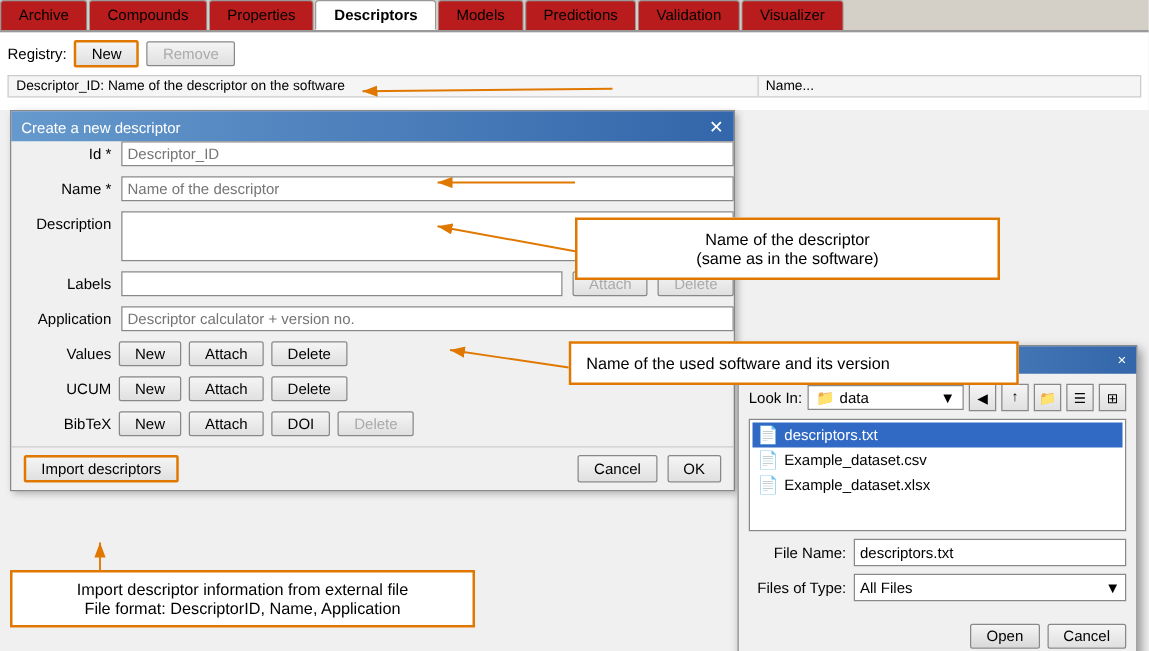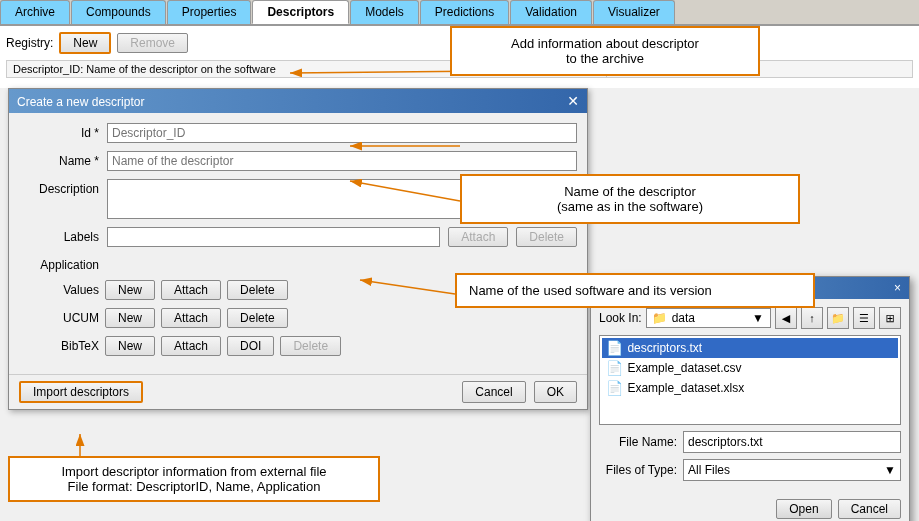--- a/index.html
+++ b/index.html
@@ -11,7 +11,7 @@
       padding: 4px 14px;
       border: 1px solid #999;
       border-bottom: none;
-      background: #7dd3fc;
+      background: #b91c1c;
       cursor: pointer;
       font-size: 12px;
       margin-right: 1px;

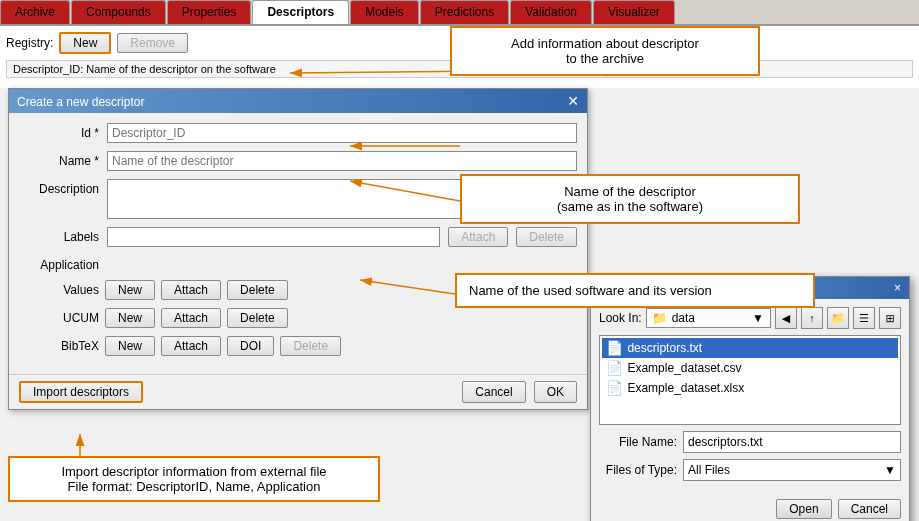--- a/index.html
+++ b/index.html
@@ -418,9 +418,6 @@
     </div>
   </div>
 
-  <div class="ann-callout-1">
-    <span>Add information about descriptor<br>to the archive</span>
-  </div>
 
 
   <div class="ann-callout-3">

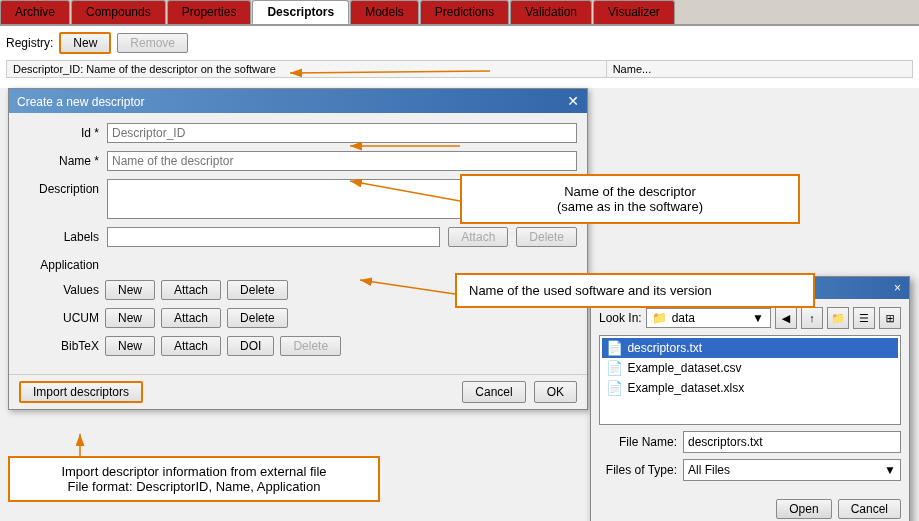--- a/index.html
+++ b/index.html
@@ -70,7 +70,7 @@
       font-size: 14px;
       color: white;
     }
-    .dialog-body { padding: 10px; }
+    .dialog-body { }
     .form-row {
       display: flex;
       align-items: flex-start;

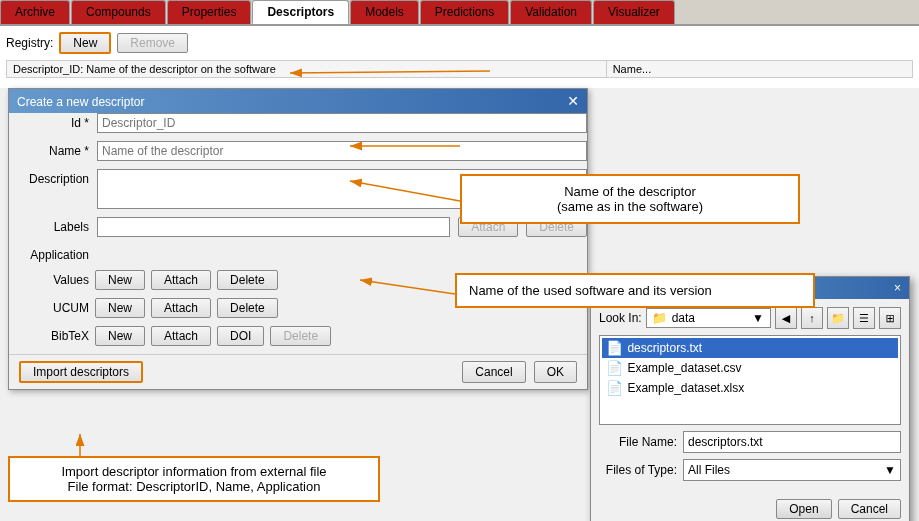--- a/index.html
+++ b/index.html
@@ -331,6 +331,7 @@
 
       <div class="form-row">
         <label class="form-label">Application</label>
+        <input class="form-input" type="text" placeholder="Descriptor calculator + version no." style="">
       </div>
 
       <div class="button-row">

